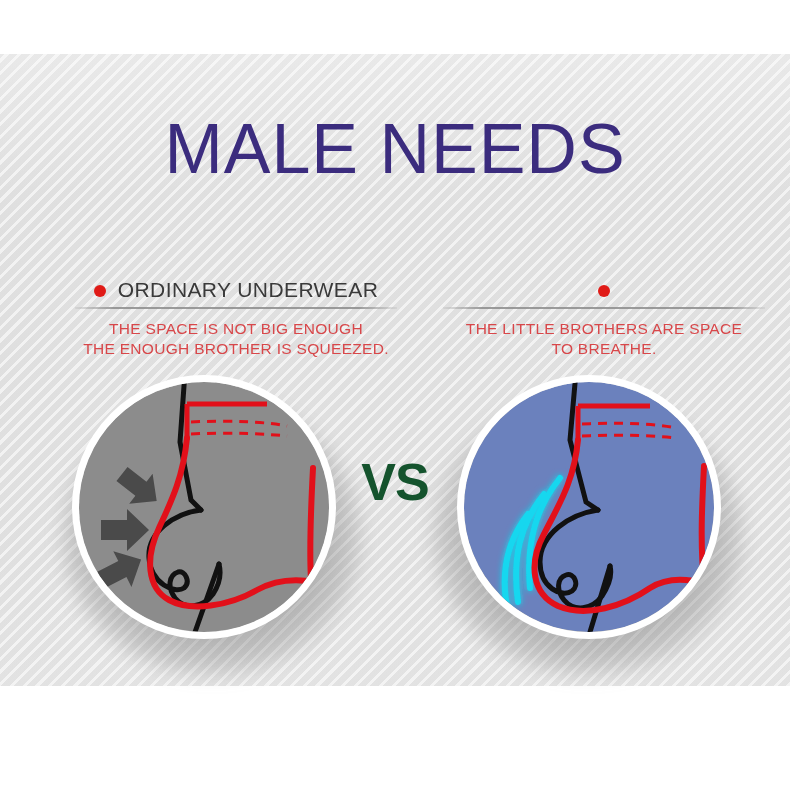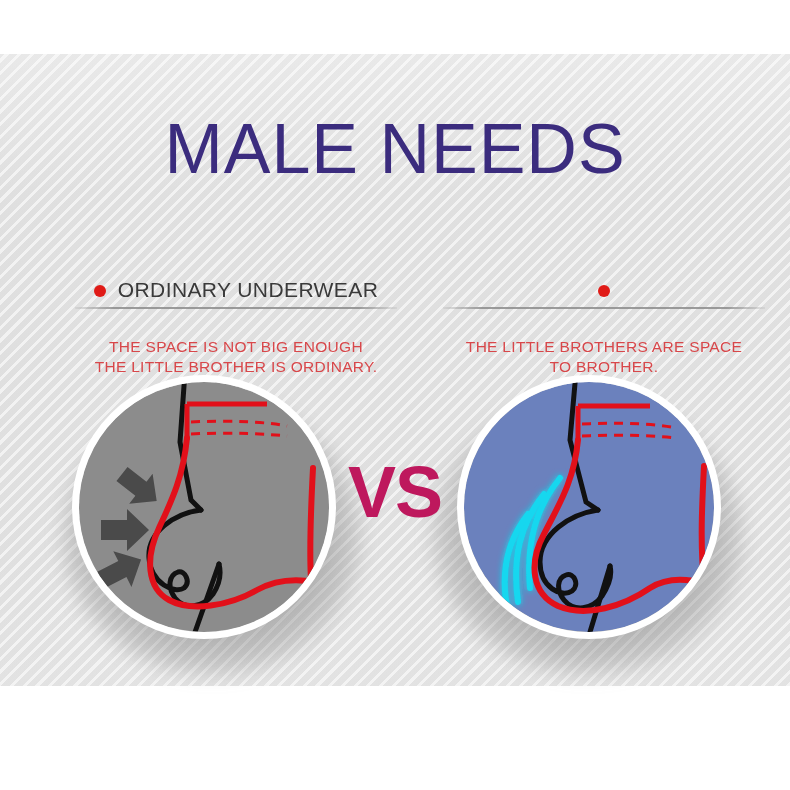--- a/index.html
+++ b/index.html
@@ -93,7 +93,7 @@
     background: linear-gradient(90deg, rgba(150,150,150,0.15) 0%, rgba(140,140,140,0.85) 12%, rgba(140,140,140,0.85) 88%, rgba(150,150,150,0.15) 100%);
   }
   .sub {
-    margin-top: 28px;
+    margin-top: 10px;
     text-align: center;
     font-size: 15.5px;
     line-height: 20px;

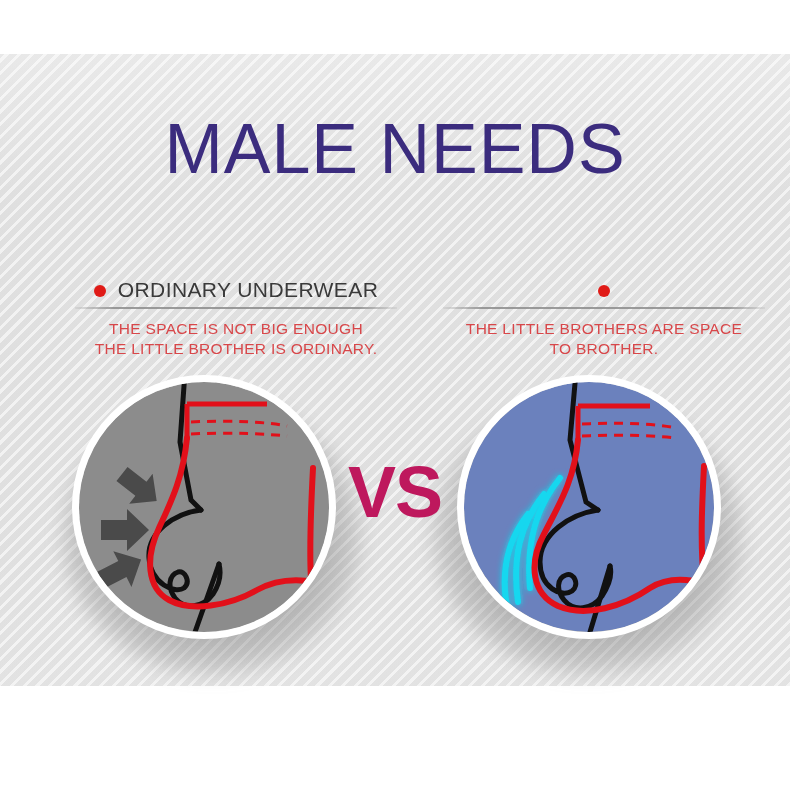--- a/index.html
+++ b/index.html
@@ -158,7 +158,7 @@
     <div class="rule"></div>
     <div class="sub">
       <div>THE SPACE IS NOT BIG ENOUGH</div>
-      <div>THE LITTLE BROTHER IS ORDINARY.</div>
+      <div>THE ENOUGH BROTHER IS SQUEEZED.</div>
     </div>
   </div>
 

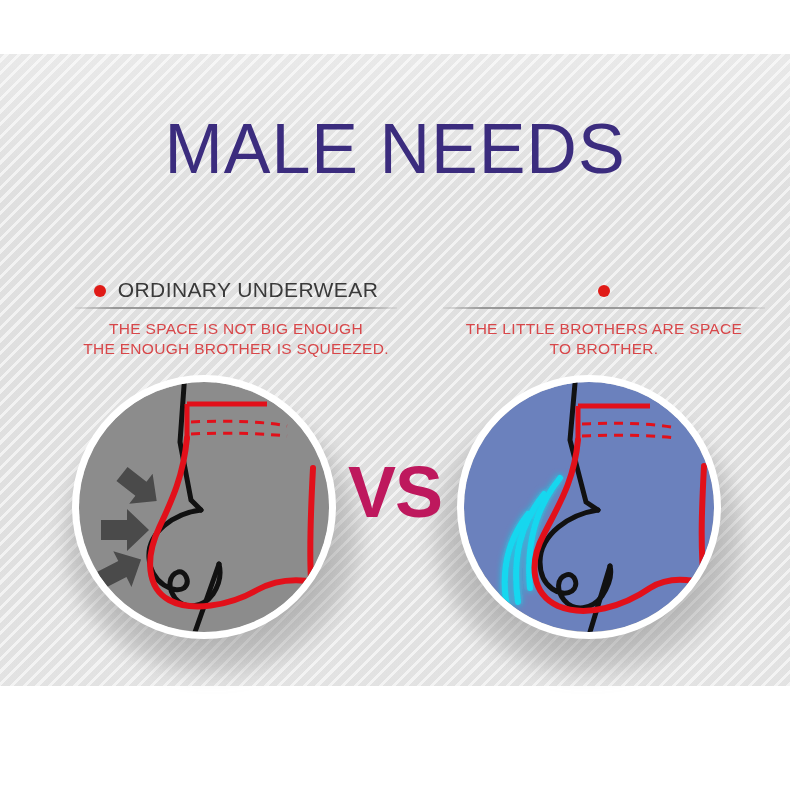--- a/index.html
+++ b/index.html
@@ -169,7 +169,7 @@
     <div class="rule"></div>
     <div class="sub">
       <div>THE LITTLE BROTHERS ARE SPACE</div>
-      <div>TO BROTHER.</div>
+      <div>TO BREATHE.</div>
     </div>
   </div>
 

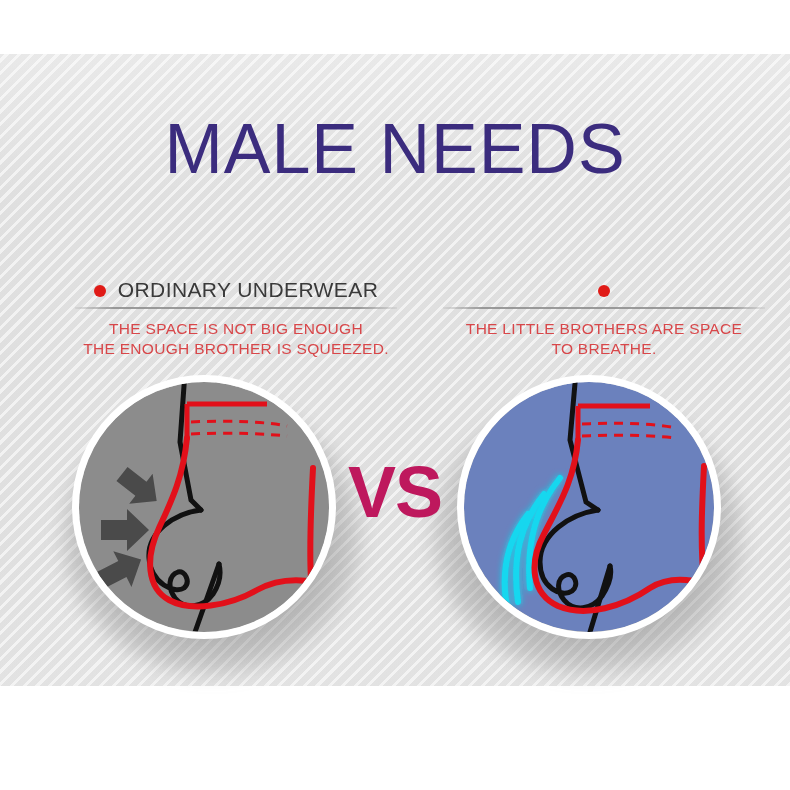--- a/index.html
+++ b/index.html
@@ -134,9 +134,9 @@
     top: 456px;
     width: 118px;
     text-align: center;
-    font-size: 72px;
+    font-size: 52px;
     font-weight: bold;
-    color: #be185d;
+    color: #14532d;
     line-height: 1;
     letter-spacing: -1px;
   }

